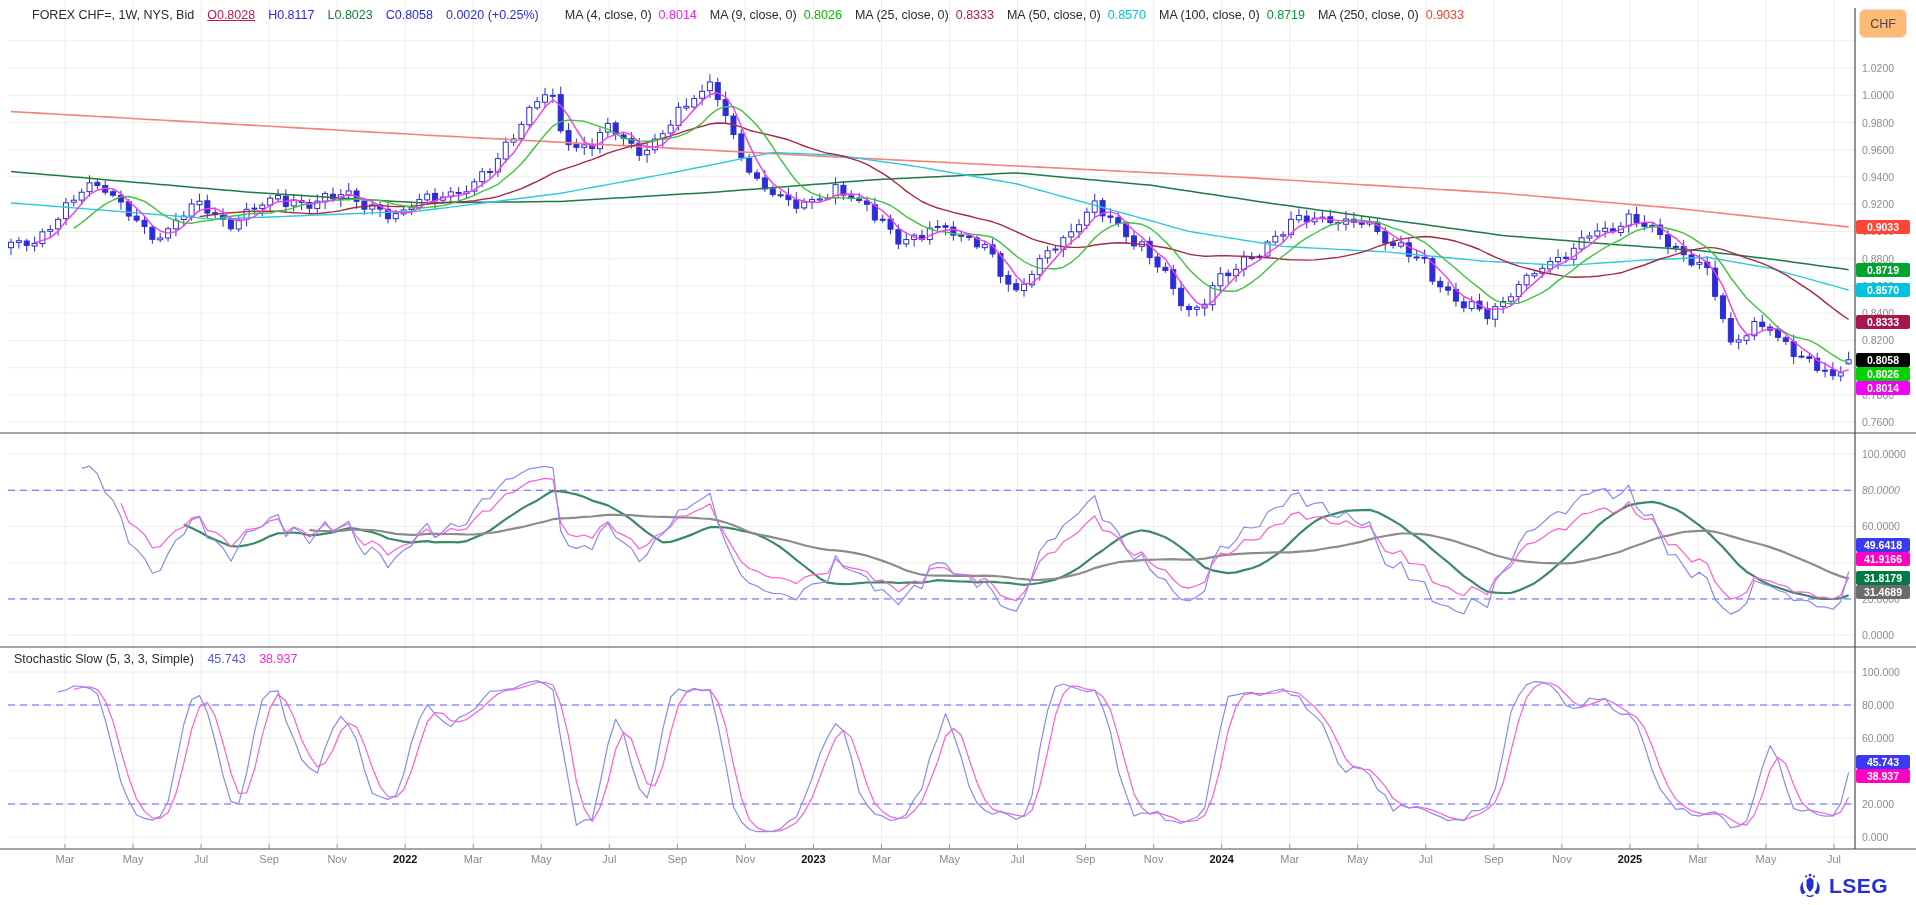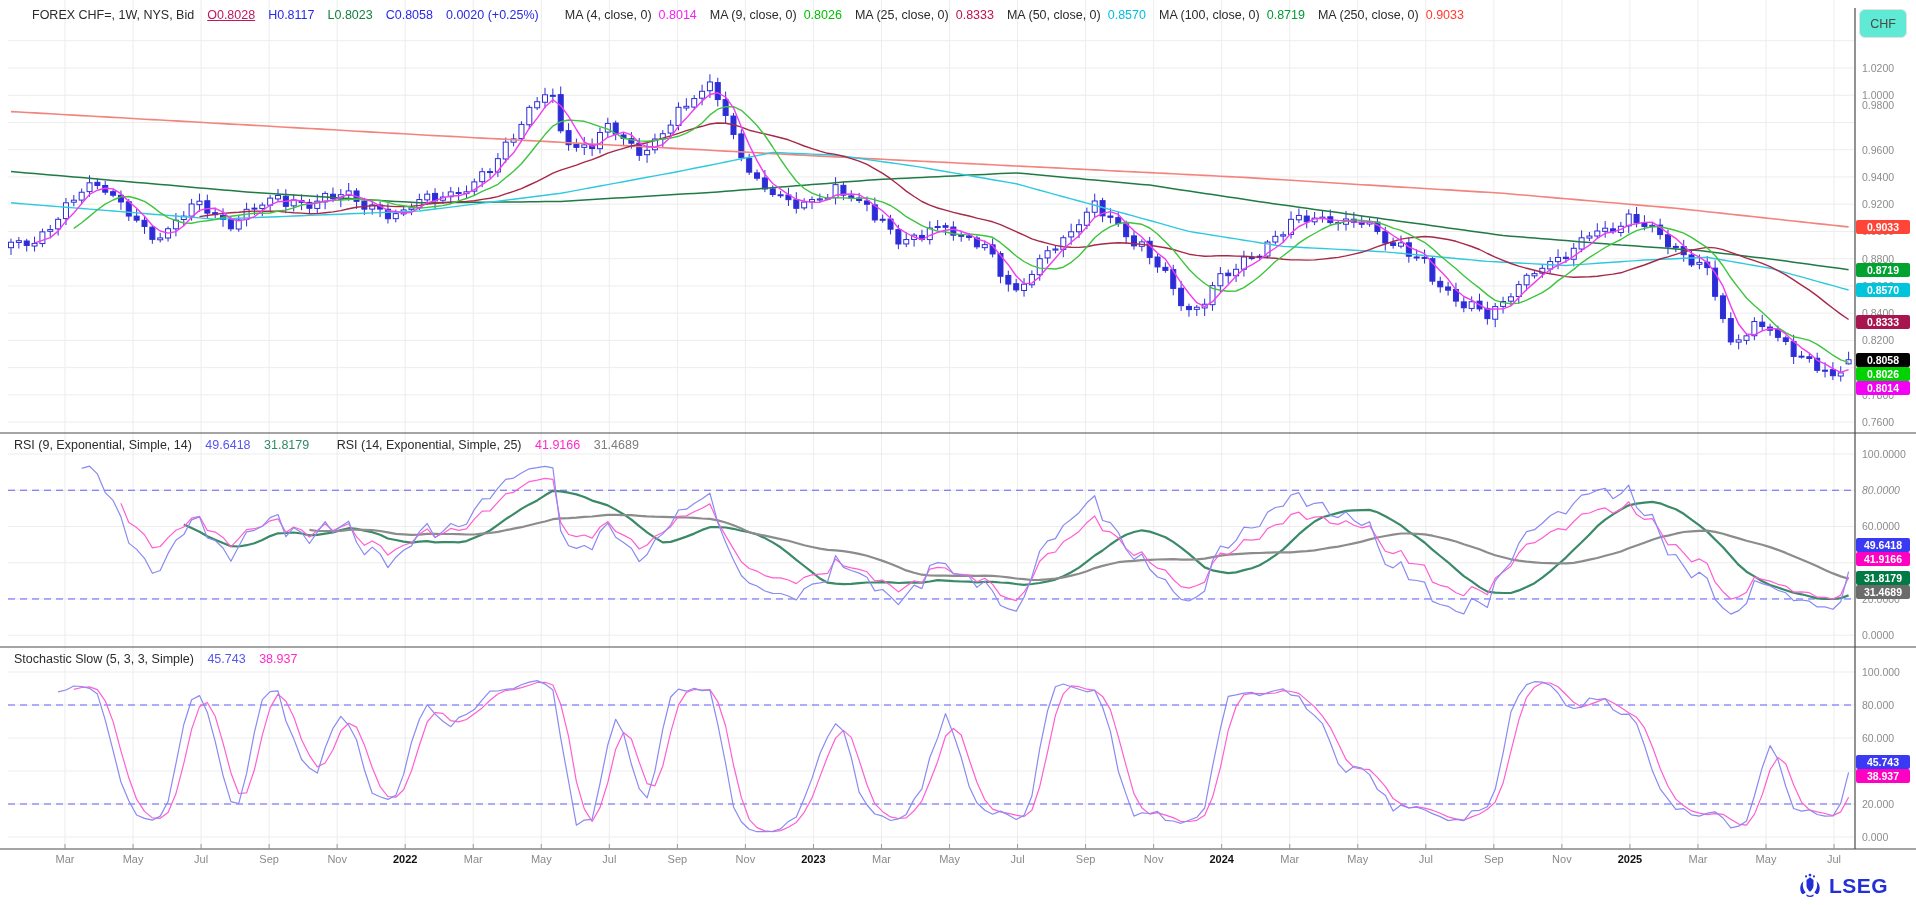--- a/index.html
+++ b/index.html
@@ -22,7 +22,7 @@
   .xlab{position:absolute;top:853px;font-size:11px;color:#8a8a8a;transform:translateX(-50%);z-index:3;}
   .xlab.year{color:#111;font-weight:700;}
   #chf-button{position:absolute;left:1859px;top:9px;width:46px;height:27px;border:1px solid #e2e2e2;
-    border-radius:6px;background:#5eead4;display:flex;align-items:center;justify-content:center;
+    border-radius:6px;background:#fdba74;display:flex;align-items:center;justify-content:center;
     font-size:12.5px;color:#4a4a4a;z-index:6;cursor:pointer;}
   #lseg-logo{position:absolute;left:1796px;top:872px;display:flex;align-items:center;gap:5px;z-index:6;}
   #lseg-logo .wordmark{font-size:21px;font-weight:800;letter-spacing:0.5px;}

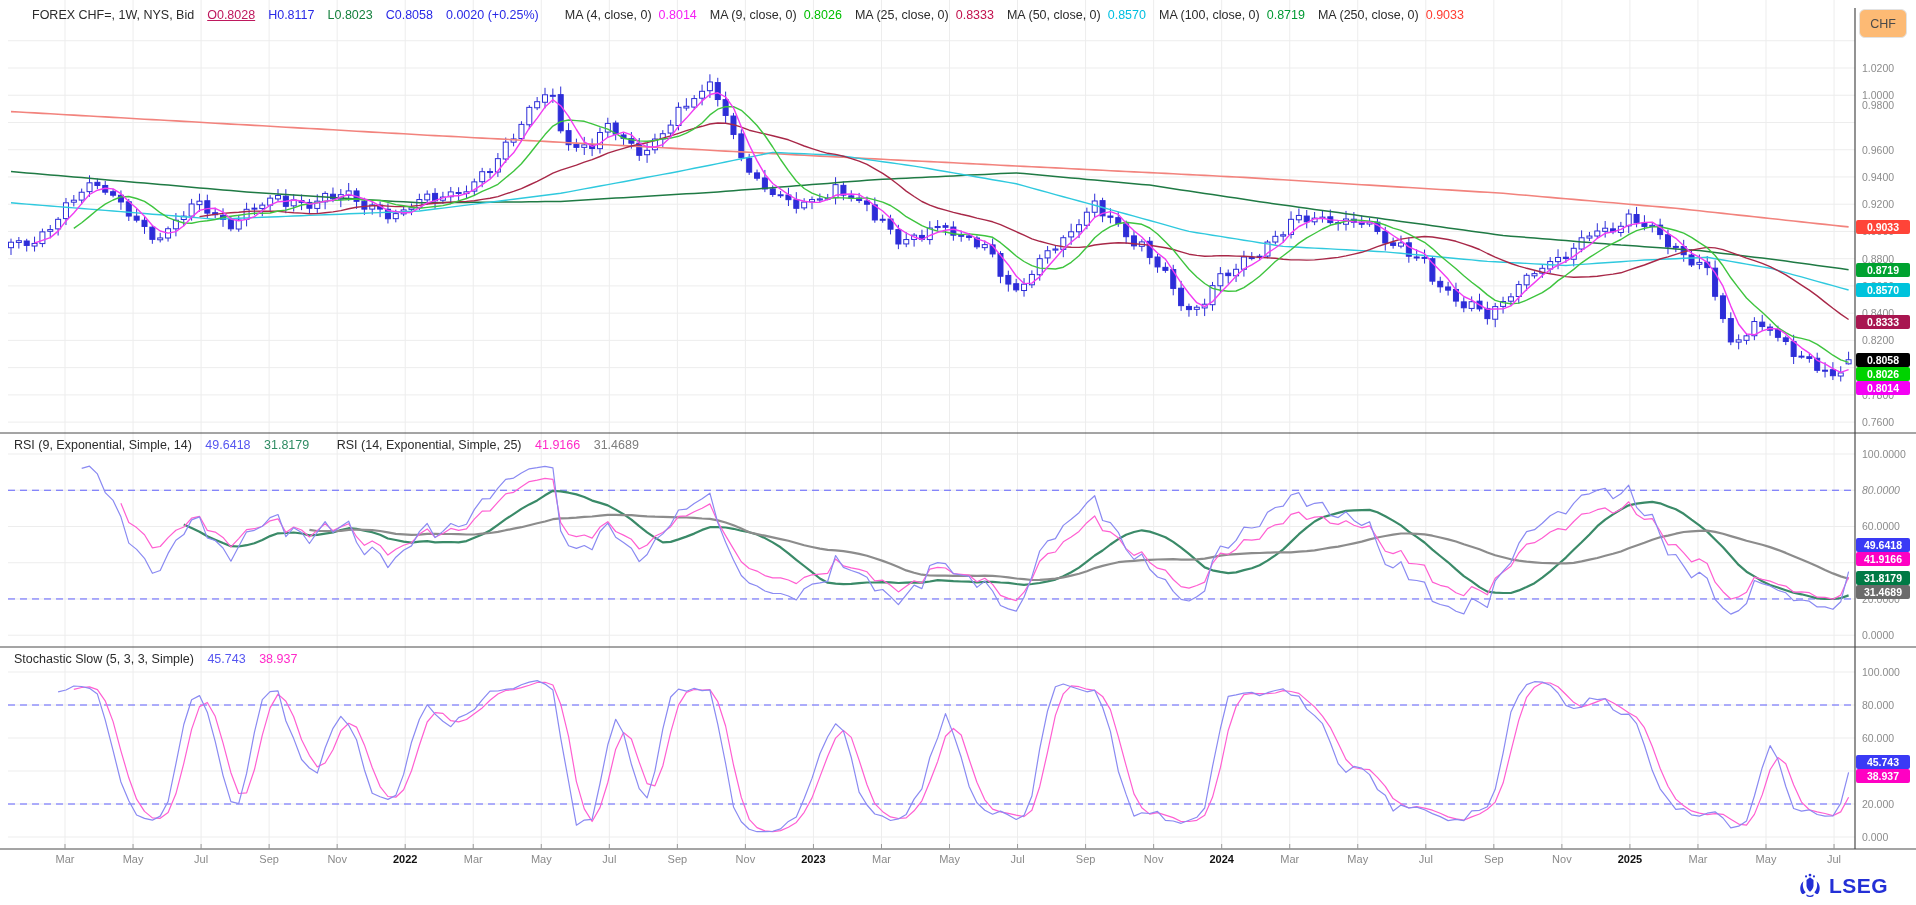--- a/index.html
+++ b/index.html
@@ -711,7 +711,7 @@
   <div id="labels-layer">
       <div class="ytick" style="top: 68px;">1.0200</div>
       <div class="ytick" style="top: 95.24px;">1.0000</div>
-      <div class="ytick" style="top: 105px;">0.9800</div>
+      <div class="ytick" style="top: 123px;">0.9800</div>
       <div class="ytick" style="top: 149.72px;">0.9600</div>
       <div class="ytick" style="top: 176.96px;">0.9400</div>
       <div class="ytick" style="top: 204.2px;">0.9200</div>

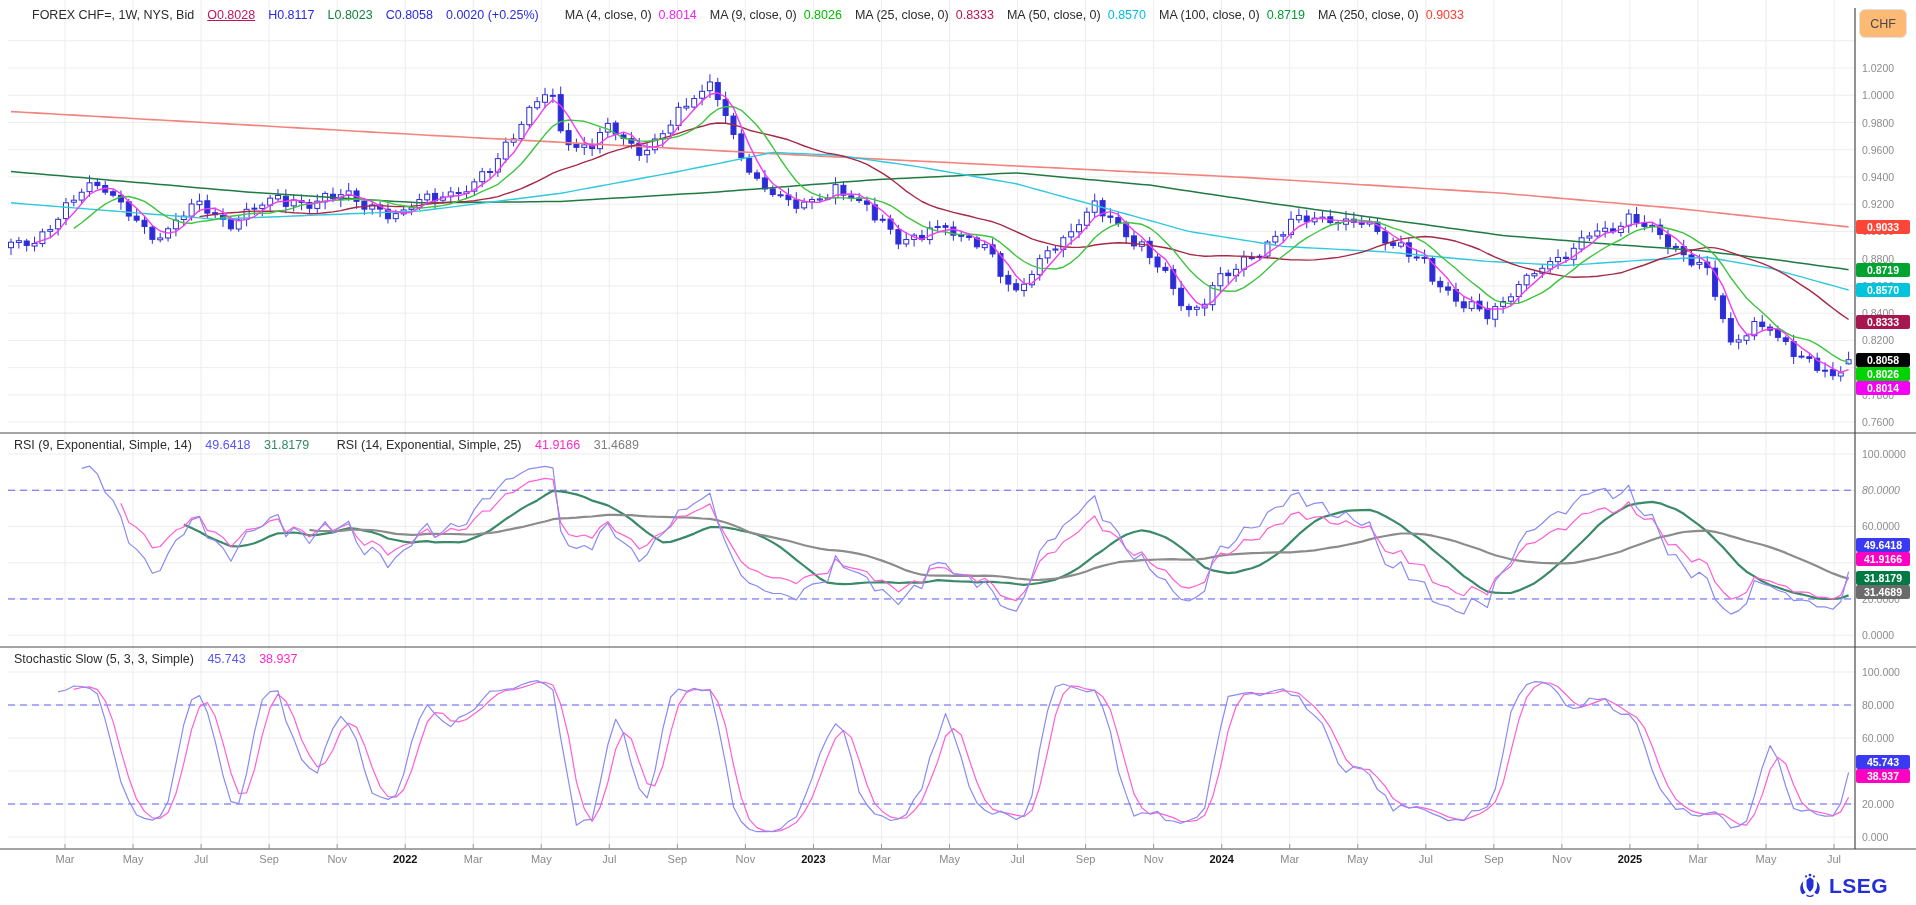--- a/index.html
+++ b/index.html
@@ -693,14 +693,6 @@
     <span>CHF</span>
   </div>
 
-  <div id="rsi-header">
-    <span>RSI (9, Exponential, Simple, 14)</span>
-    <span id="rsi-v1" style="color: rgb(86, 86, 240);">49.6418</span>
-    <span id="rsi-m1" style="color: rgb(46, 139, 99);">31.8179</span>
-    <span style="margin-left:14px;">RSI (14, Exponential, Simple, 25)</span>
-    <span id="rsi-v2" style="color: rgb(255, 41, 200);">41.9166</span>
-    <span id="rsi-m2" style="color: rgb(125, 125, 125);">31.4689</span>
-  </div>
 
   <div id="stoch-header">
     <span>Stochastic Slow (5, 3, 3, Simple)</span>

